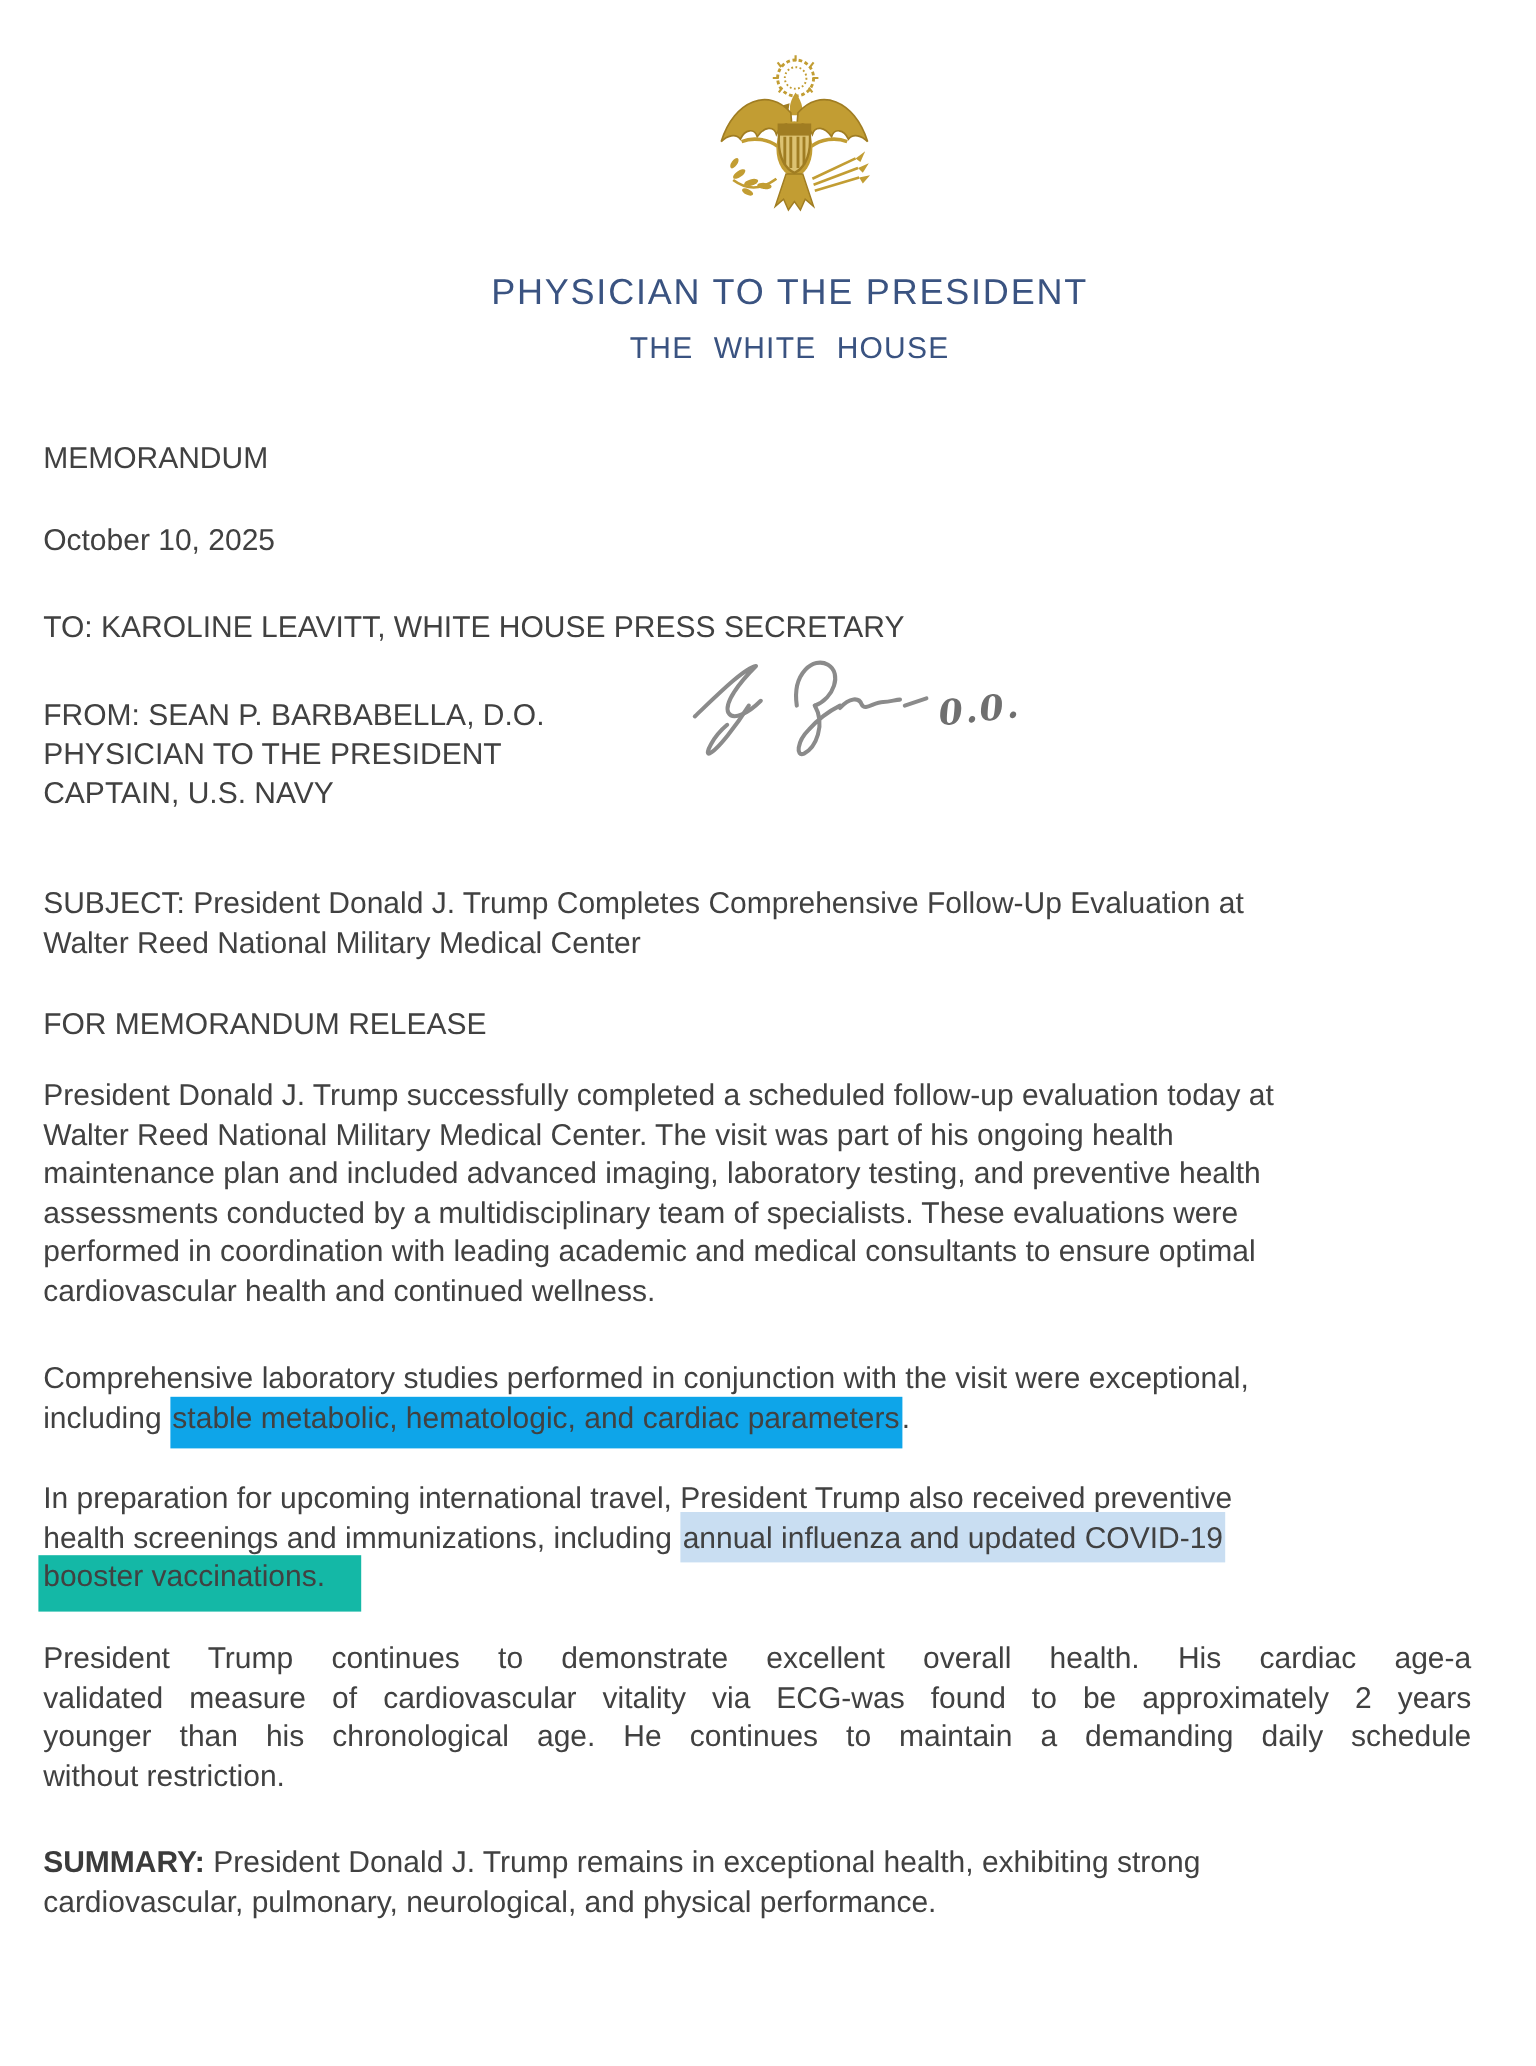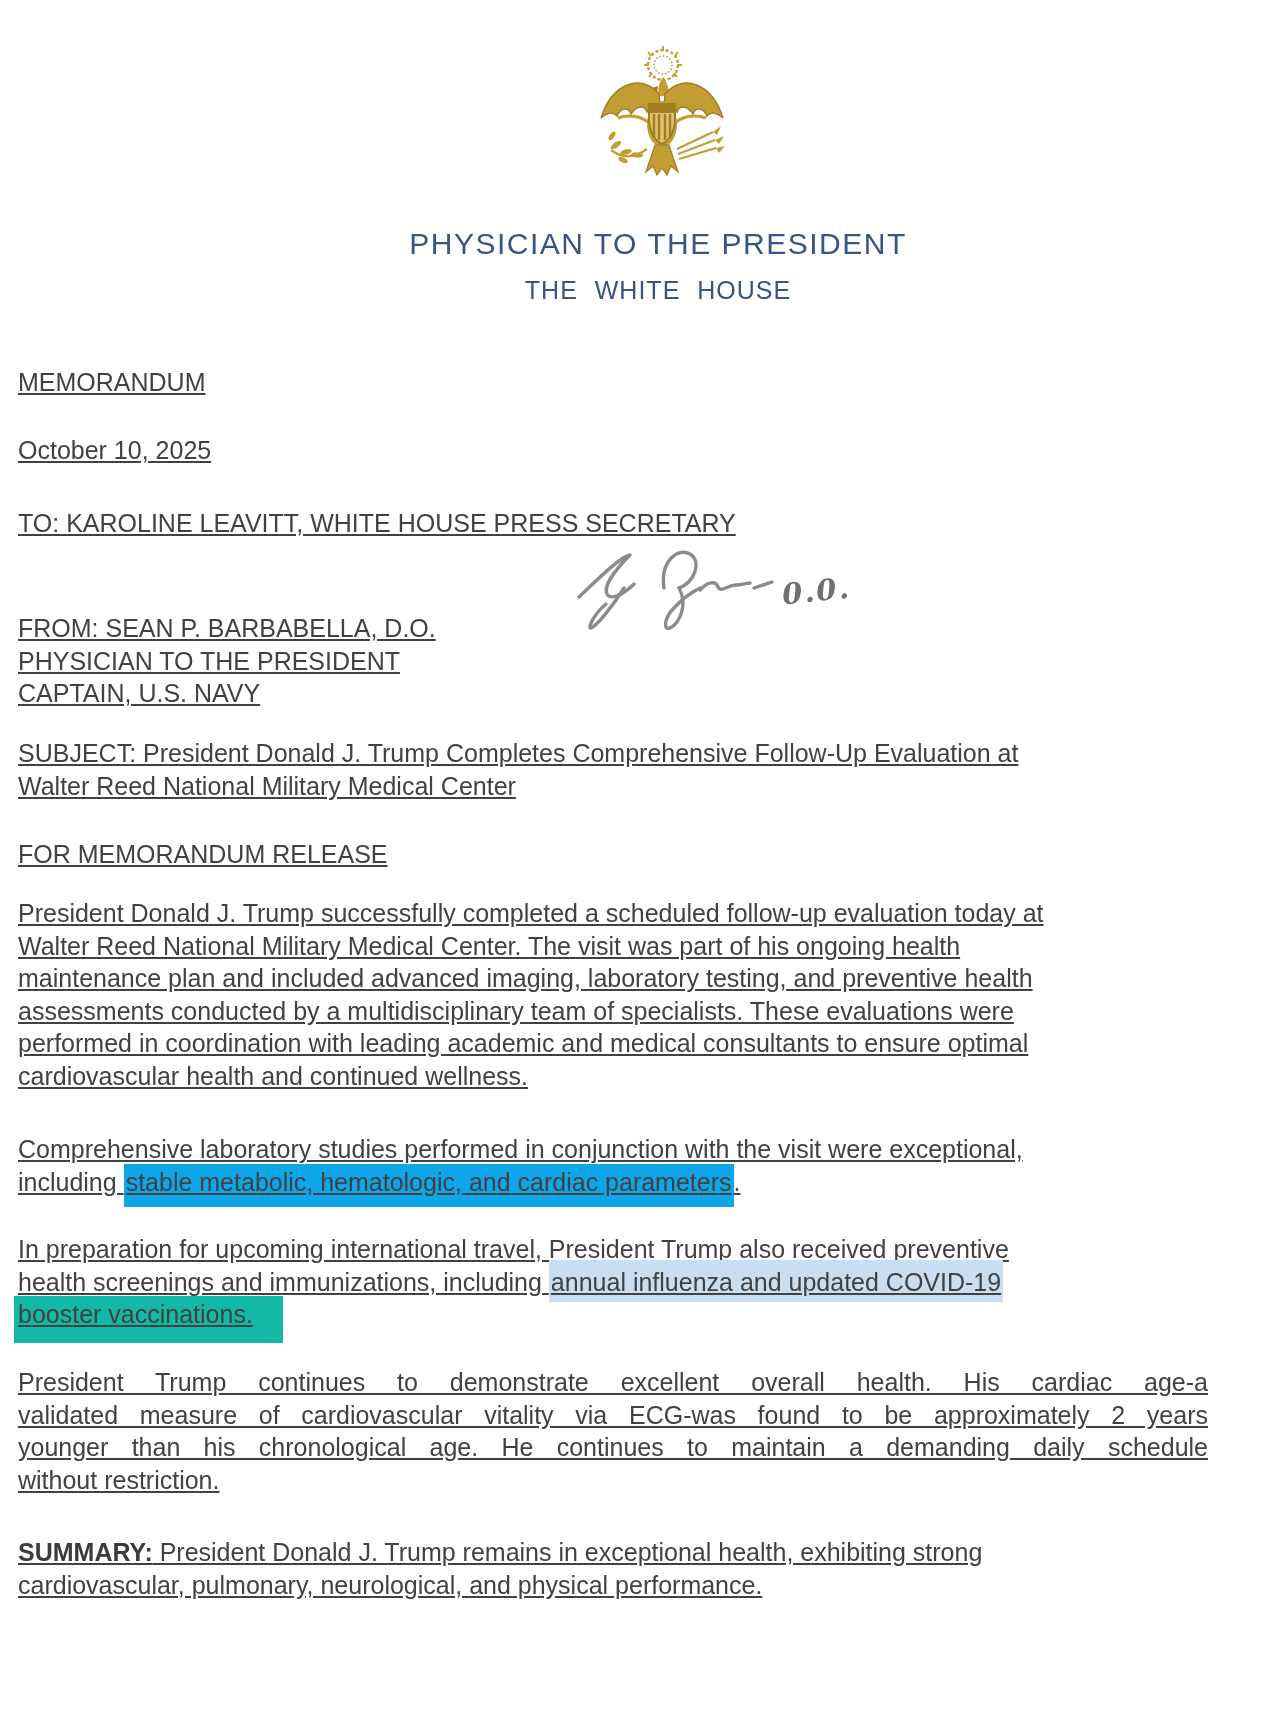--- a/index.html
+++ b/index.html
@@ -19,7 +19,7 @@
     font-size:25px;letter-spacing:1px;word-spacing:9px;font-weight:500;color:#3a5381;
   }
   
-  .blk{left:18px;width:1190px;font-size:25px;line-height:32.5px;text-decoration:underline;}
+  .blk{left:36px;width:1190px;font-size:25px;line-height:32.5px;}
   .line{height:32.5px;white-space:pre;}
   .line-just{height:32.5px;text-align:justify;text-align-last:justify;white-space:normal;}
   .hl{background:#0ea5e9;padding:4px 2px 11px 2px;}

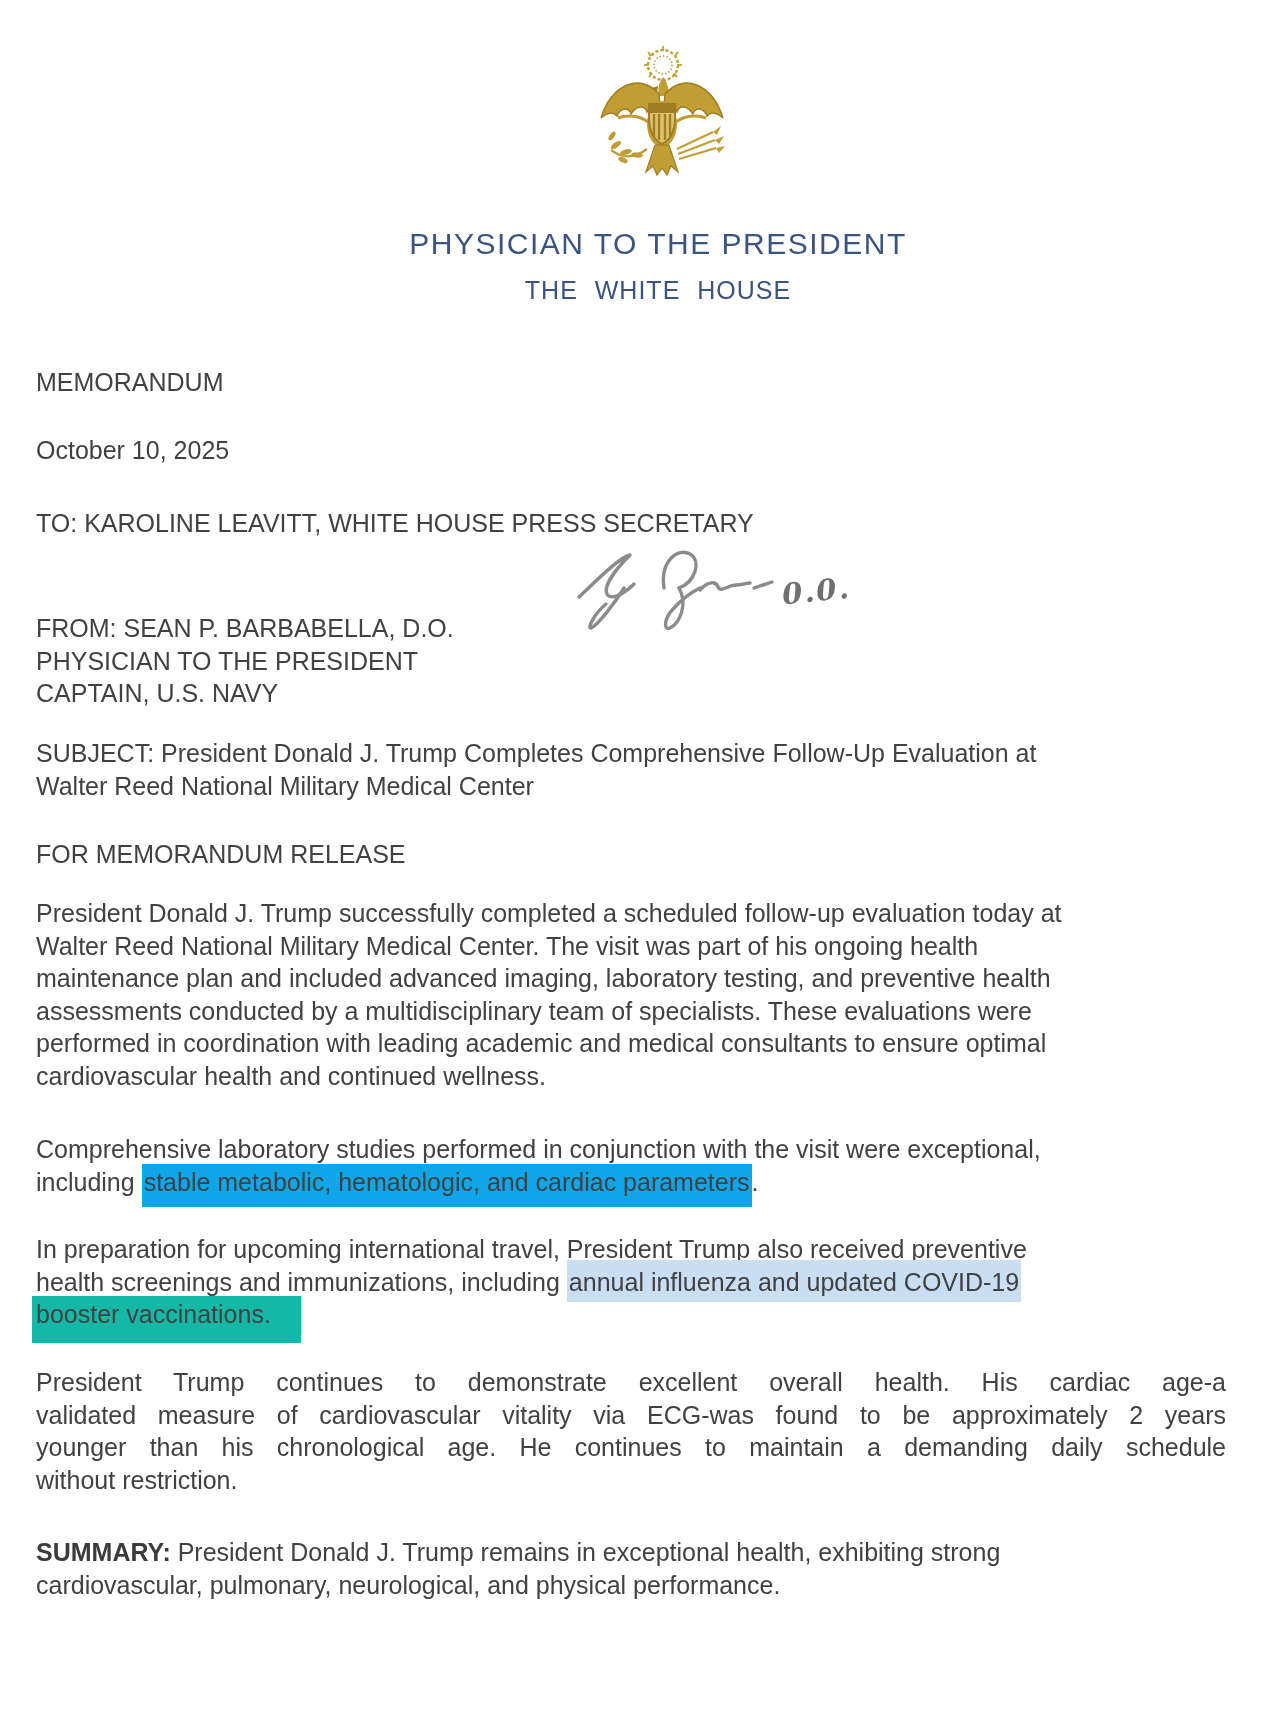--- a/index.html
+++ b/index.html
@@ -112,7 +112,7 @@
     <div class="line">TO: KAROLINE LEAVITT, WHITE HOUSE PRESS SECRETARY</div>
   </div>
 
-  <div class="abs blk" style="top:580px;margin-top:32px;">
+  <div class="abs blk" style="top:580px;">
     <div class="line">FROM: SEAN P. BARBABELLA, D.O.</div>
     <div class="line">PHYSICIAN TO THE PRESIDENT</div>
     <div class="line">CAPTAIN, U.S. NAVY</div>

